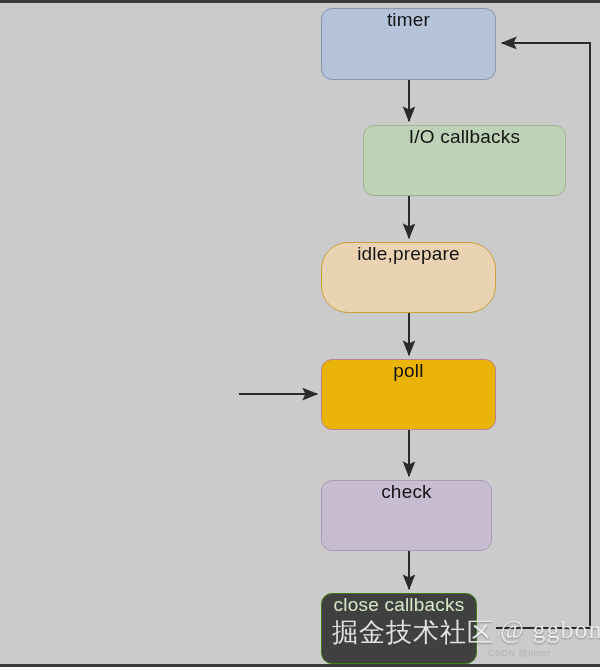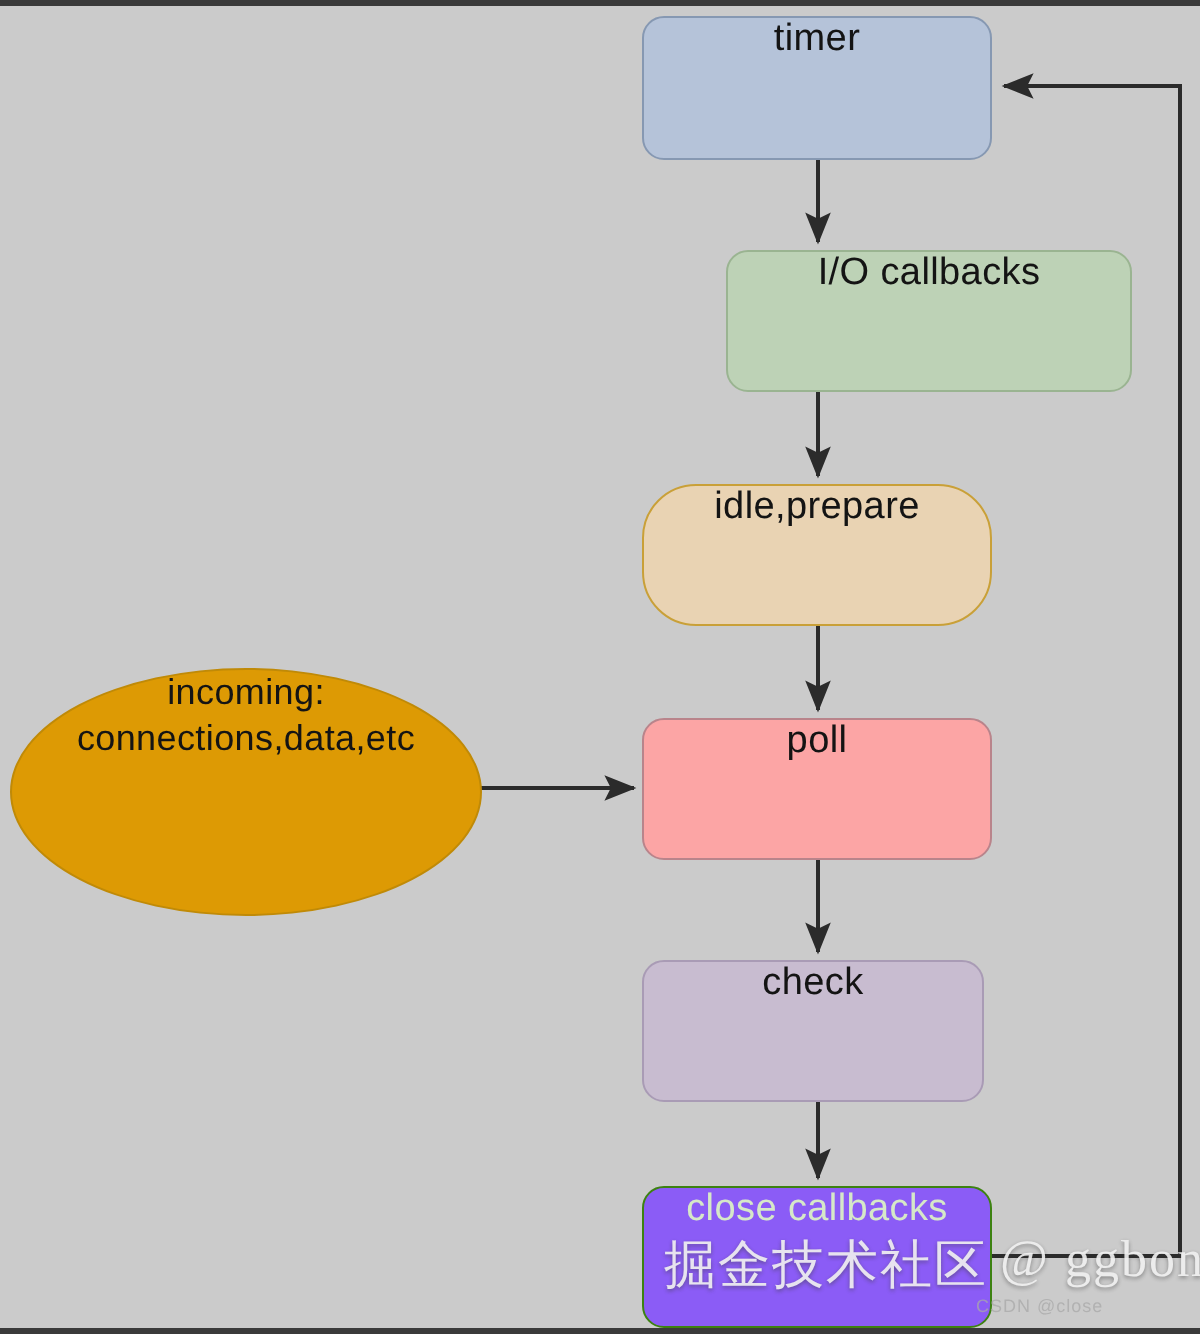--- a/index.html
+++ b/index.html
@@ -149,10 +149,6 @@
     <span class="node-label">close callbacks</span>
   </div>
 
-  <div class="node ellipse" style="left:5px; top:331px; width:236px; height:124px; background:#dd9a04; border-color:#c08a07;">
-    <span class="node-label">incoming:
-connections,data,etc</span>
-  </div>
 
   <div id="watermark">
     <span>掘金技术社区</span>

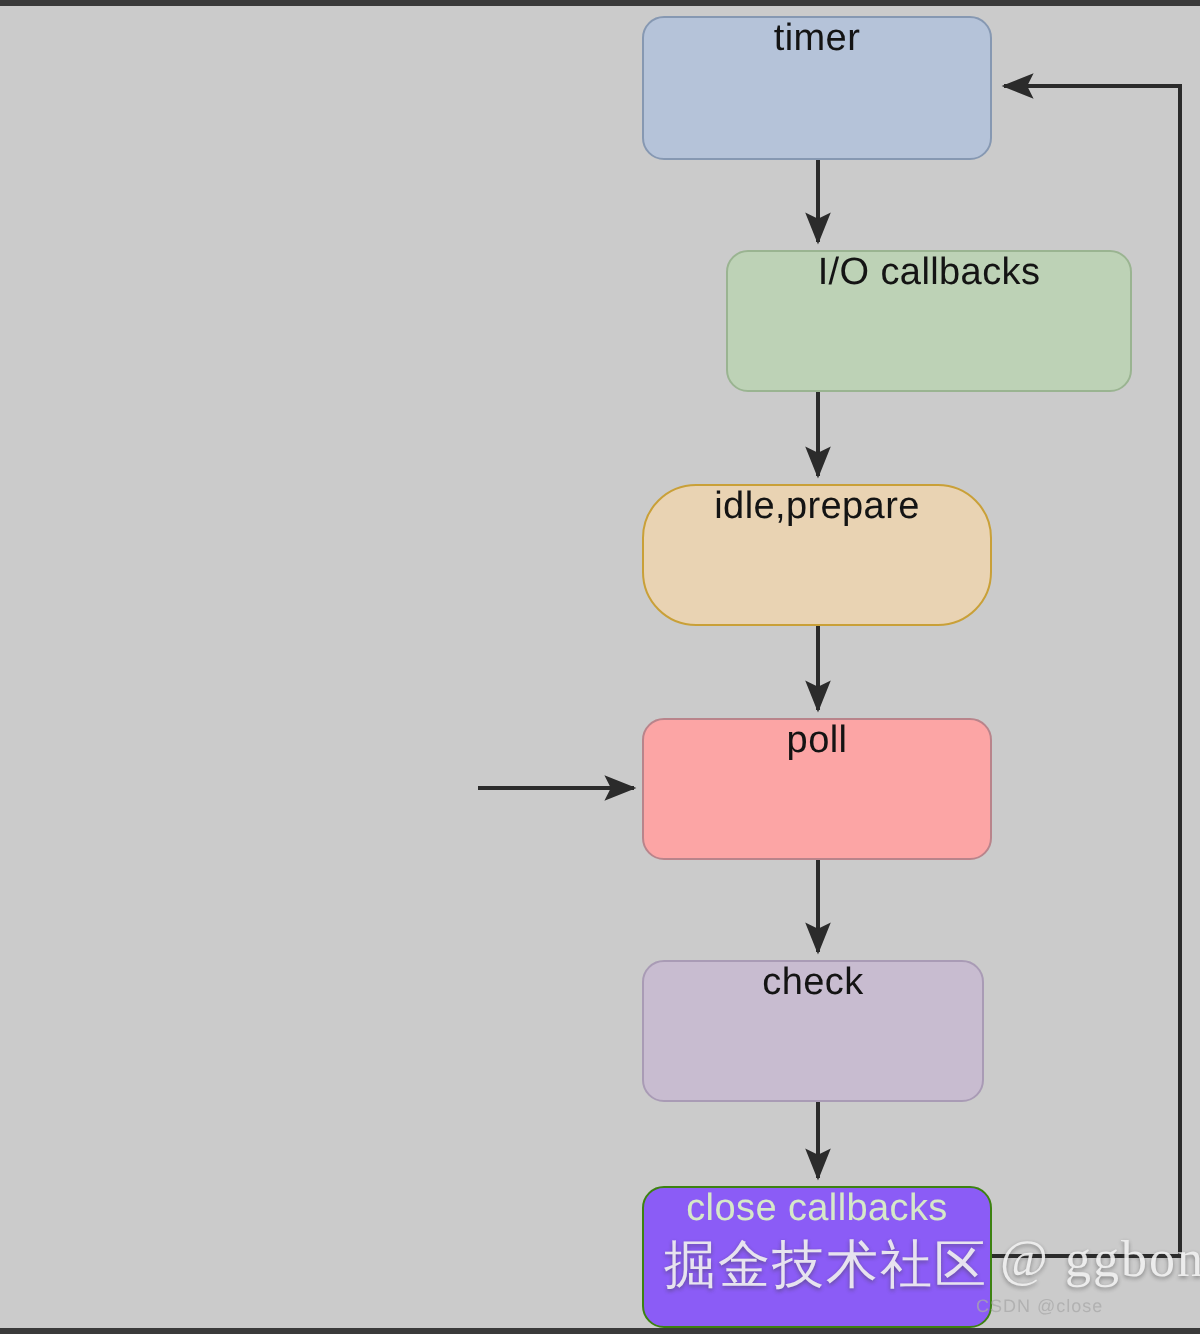--- a/index.html
+++ b/index.html
@@ -137,7 +137,7 @@
     <span class="node-label">idle,prepare</span>
   </div>
 
-  <div class="node" style="left:321px; top:356px; width:175px; height:71px; background:#fca5a5; border-color:#b9848b;">
+  <div class="node" style="left:321px; top:356px; width:175px; height:71px; background:#eab308; border-color:#b9848b;">
     <span class="node-label">poll</span>
   </div>
 

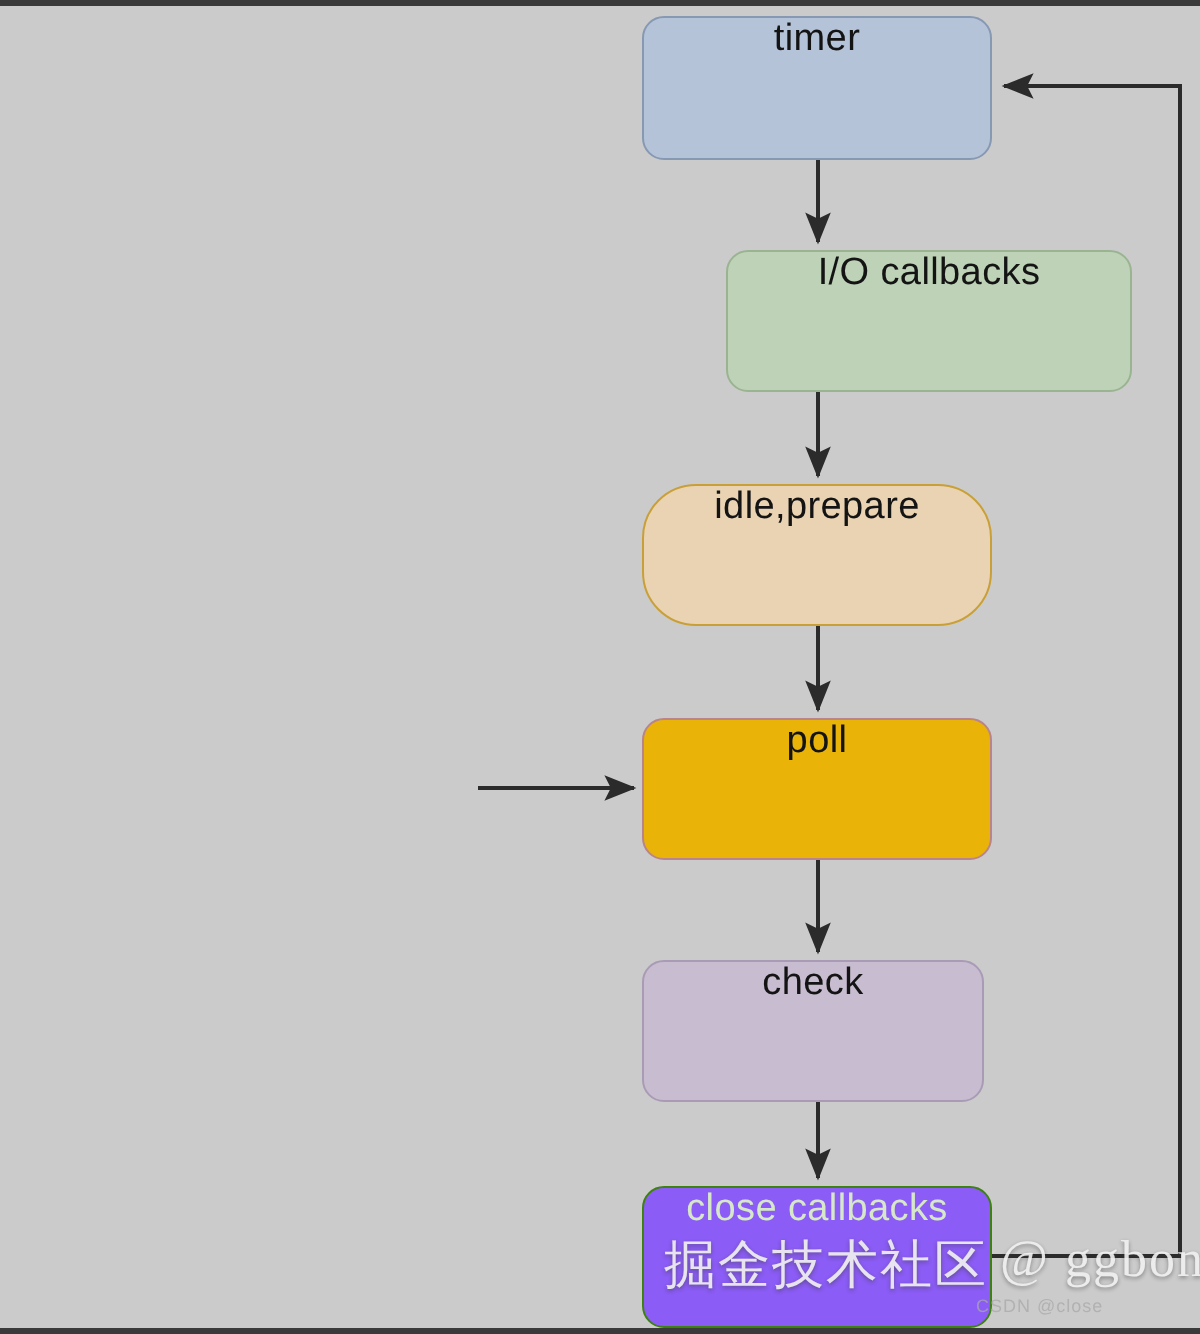--- a/index.html
+++ b/index.html
@@ -145,7 +145,7 @@
     <span class="node-label">check</span>
   </div>
 
-  <div class="node" style="left:321px; top:590px; width:175px; height:71px; background:#8b5cf6; border-color:#3d8211; color:#d6e8c8;">
+  <div class="node" style="left:321px; top:590px; width:156px; height:71px; background:#404040; border-color:#3d8211; color:#d6e8c8;">
     <span class="node-label">close callbacks</span>
   </div>
 

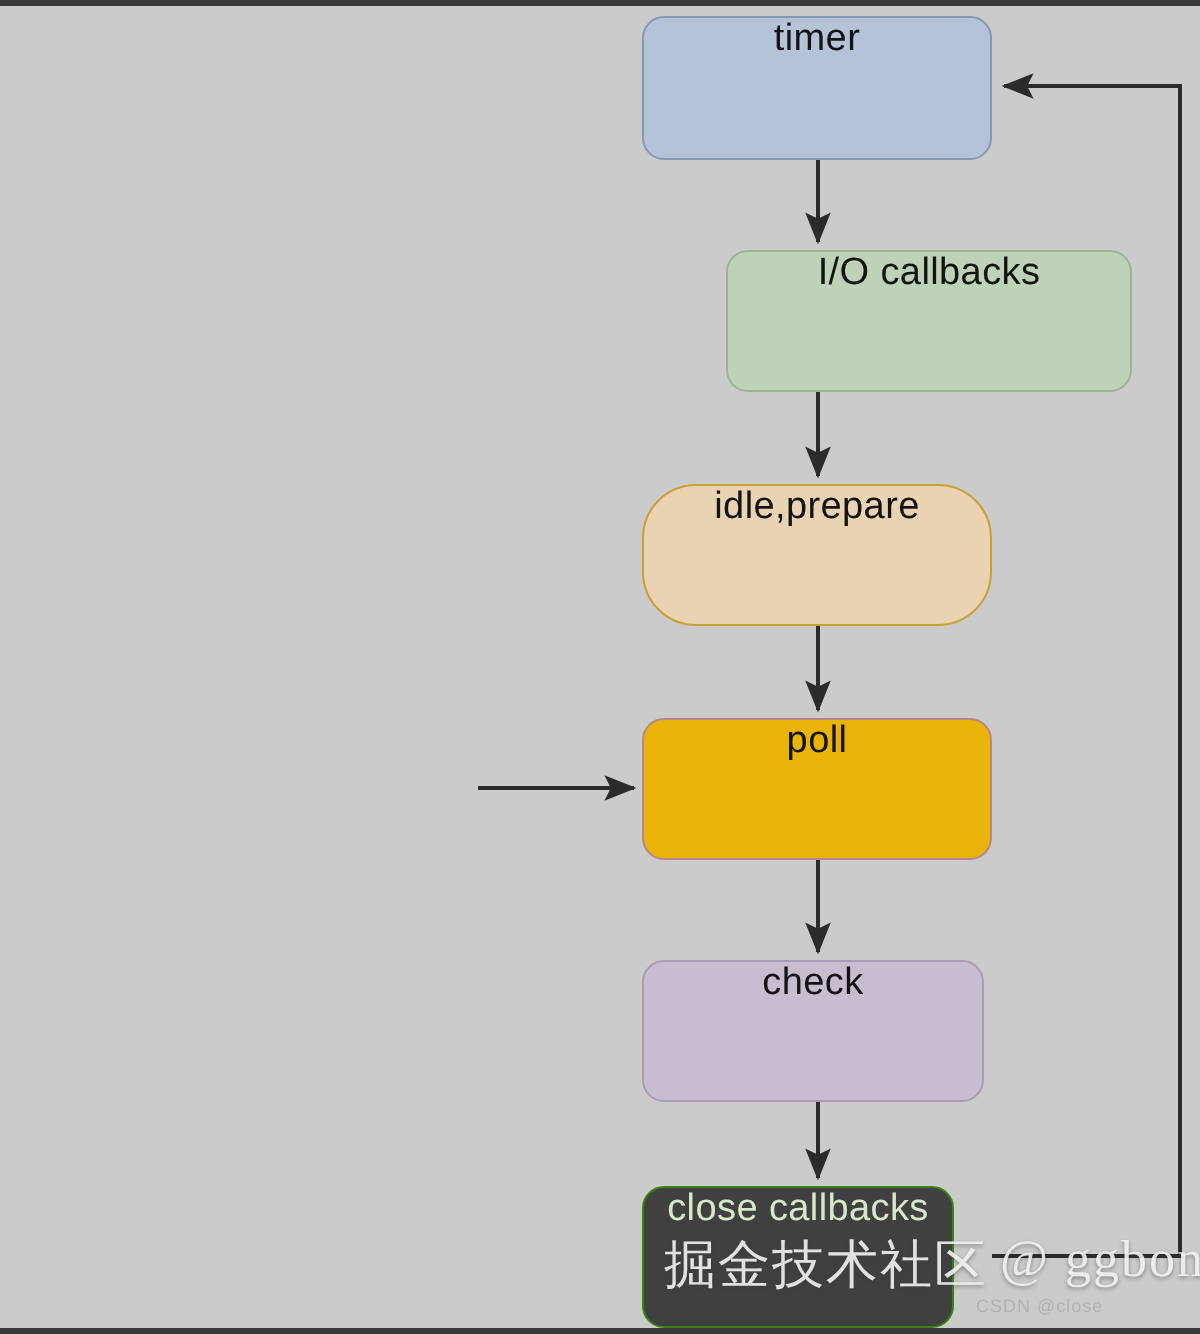--- a/index.html
+++ b/index.html
@@ -155,7 +155,7 @@
     <span class="wm-handle">@ ggbond</span>
   </div>
 
-  <div id="credit">CSDN @close</div>
+  <div id="credit">CSDN @timer</div>
 
 </div>
 

